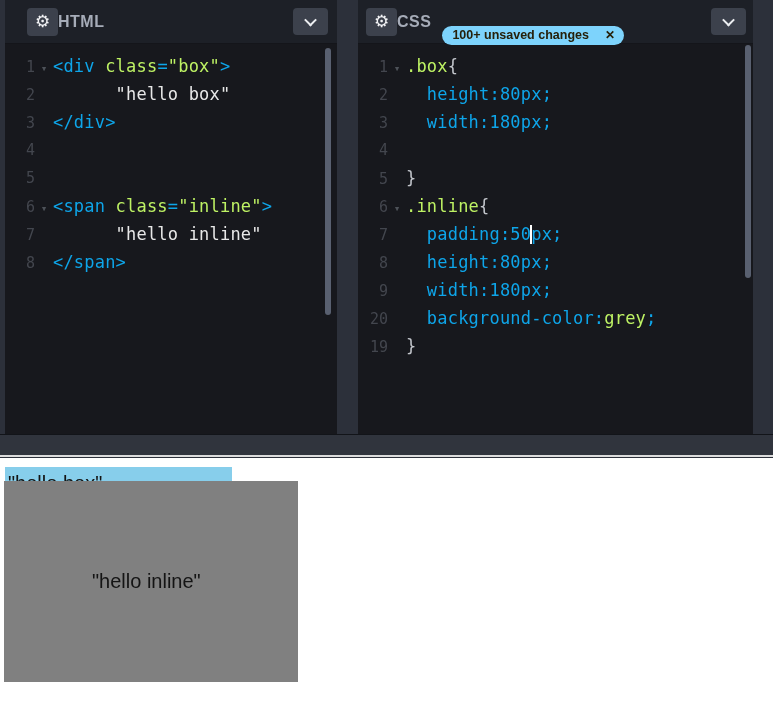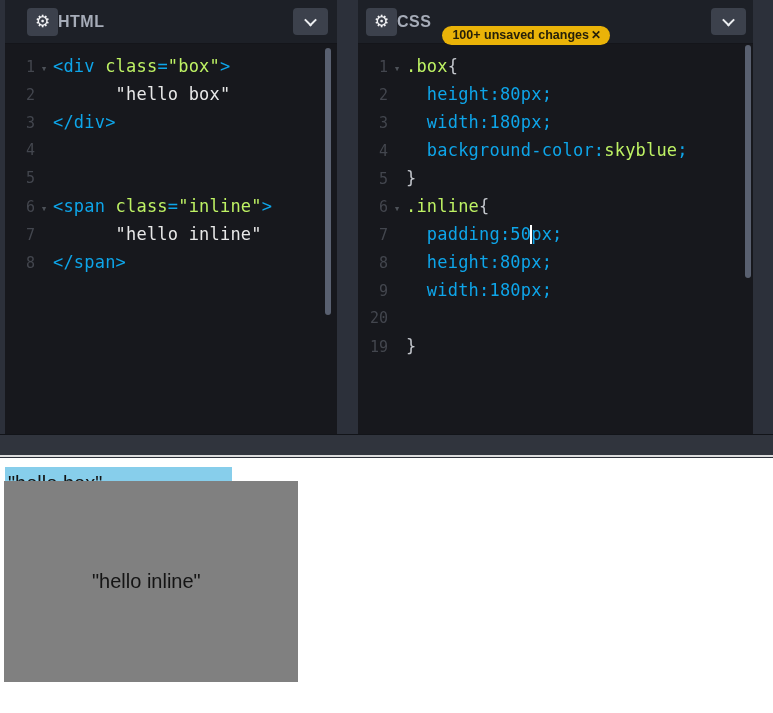--- a/index.html
+++ b/index.html
@@ -28,8 +28,8 @@
   .chev { width:9px; height:9px; border-right:2.5px solid #eceef1; border-bottom:2.5px solid #eceef1;
           transform:rotate(45deg) translate(-1px,-1px); }
 
-  .badge { margin-left:11px; background:#eab308; color:#26200a; font-size:12.5px; font-weight:700;
-           border-radius:10px; padding:2px 9px 3px 10px; display:flex; align-items:center; gap:2px;
+  .badge { margin-left:11px; background:#7dd3fc; color:#26200a; font-size:12.5px; font-weight:700;
+           border-radius:10px; padding:2px 9px 3px 10px; display:flex; align-items:center; gap:16px;
            cursor:pointer; white-space:nowrap;margin-top:28px; }
   .badge .x { font-size:12px; font-weight:700; color:#26200a; }
 

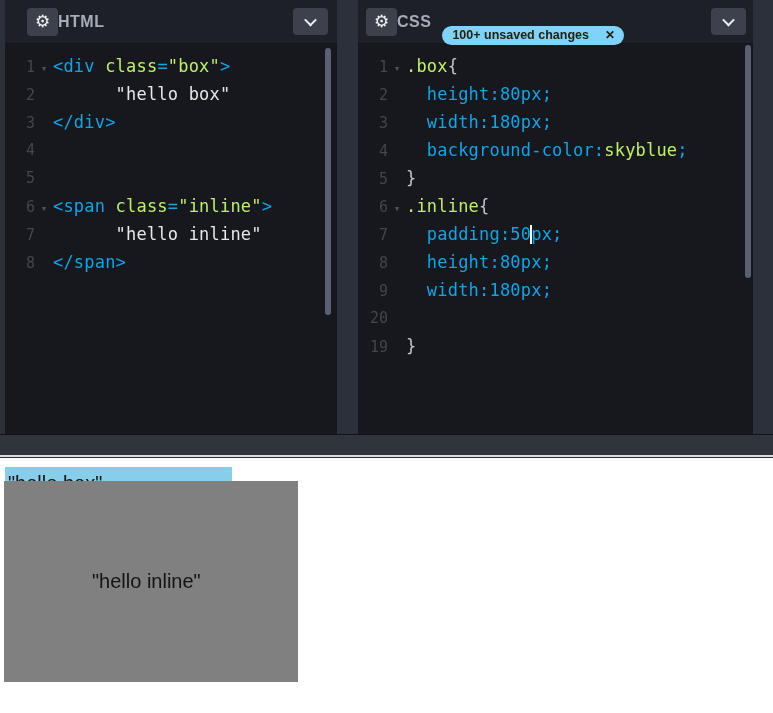--- a/index.html
+++ b/index.html
@@ -111,7 +111,7 @@
           <div class="code-line"><span class="ln">1</span><span class="fold">▾</span><span class="ct"><span class="tk-y">.box</span><span class="tk-p">{</span></span></div>
           <div class="code-line"><span class="ln">2</span><span class="fold"></span><span class="ct"><span class="tk-g">  height</span><span class="tk-g">:</span><span class="tk-o">80px</span><span class="tk-g">;</span></span></div>
           <div class="code-line"><span class="ln">3</span><span class="fold"></span><span class="ct"><span class="tk-g">  width</span><span class="tk-g">:</span><span class="tk-o">180px</span><span class="tk-g">;</span></span></div>
-          <div class="code-line"><span class="ln">4</span><span class="fold"></span><span class="ct"><span class="tk-g">  background-color</span><span class="tk-g">:</span><span class="tk-y">skyblue</span><span class="tk-g">;</span></span></div>
+          <div class="code-line"><span class="ln">4</span><span class="fold"></span></div>
           <div class="code-line"><span class="ln">5</span><span class="fold"></span><span class="ct"><span class="tk-p">}</span></span></div>
           <div class="code-line"><span class="ln">6</span><span class="fold">▾</span><span class="ct"><span class="tk-y">.inline</span><span class="tk-p">{</span></span></div>
           <div class="code-line"><span class="ln">7</span><span class="fold"></span><span class="ct"><span class="tk-g">  padding</span><span class="tk-g">:</span><span class="tk-o">50</span><span class="caret"></span><span class="tk-o">px</span><span class="tk-g">;</span></span></div>

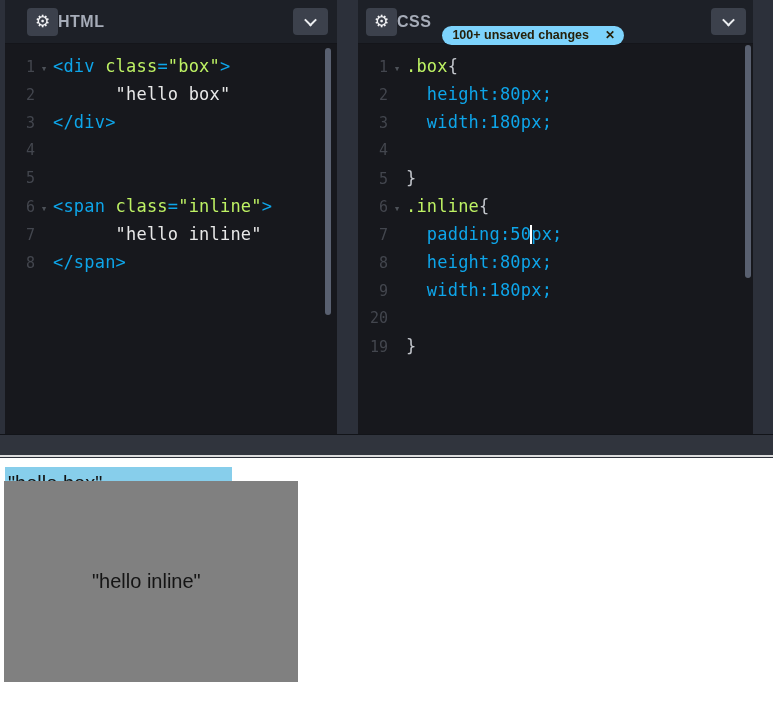--- a/index.html
+++ b/index.html
@@ -117,7 +117,7 @@
           <div class="code-line"><span class="ln">7</span><span class="fold"></span><span class="ct"><span class="tk-g">  padding</span><span class="tk-g">:</span><span class="tk-o">50</span><span class="caret"></span><span class="tk-o">px</span><span class="tk-g">;</span></span></div>
           <div class="code-line"><span class="ln">8</span><span class="fold"></span><span class="ct"><span class="tk-g">  height</span><span class="tk-g">:</span><span class="tk-o">80px</span><span class="tk-g">;</span></span></div>
           <div class="code-line"><span class="ln">9</span><span class="fold"></span><span class="ct"><span class="tk-g">  width</span><span class="tk-g">:</span><span class="tk-o">180px</span><span class="tk-g">;</span></span></div>
-          <div class="code-line"><span class="ln">20</span><span class="fold"></span></div>
+          <div class="code-line"><span class="ln">20</span><span class="fold"></span><span class="ct"><span class="tk-g">  background-color</span><span class="tk-g">:</span><span class="tk-y">grey</span><span class="tk-g">;</span></span></div>
           <div class="code-line"><span class="ln">19</span><span class="fold"></span><span class="ct"><span class="tk-p">}</span></span></div>
         </div>
       <div class="scroll-thumb thumb-css"></div>

